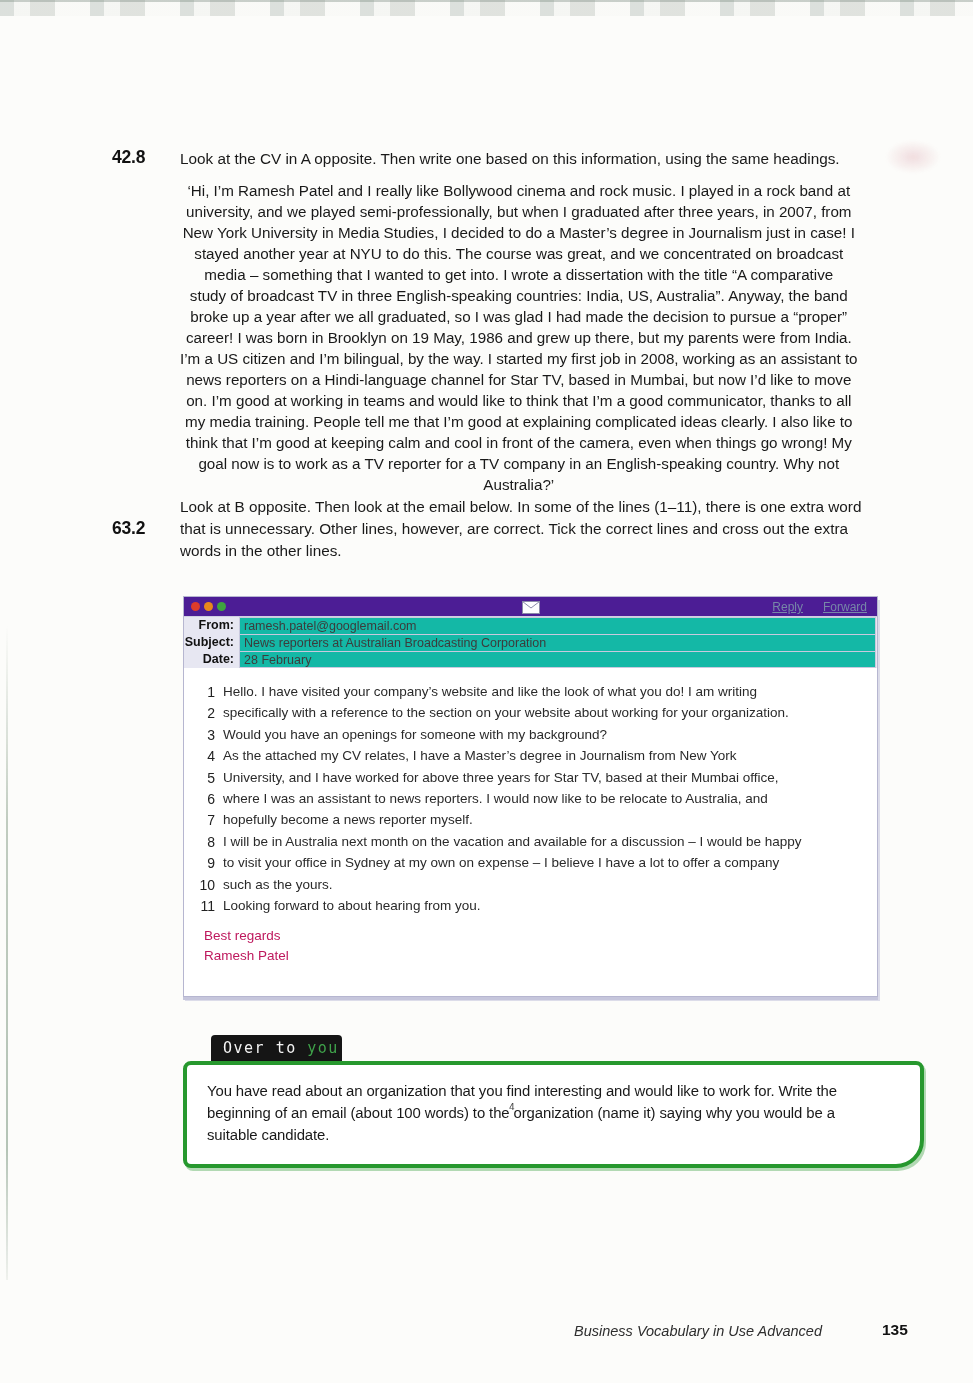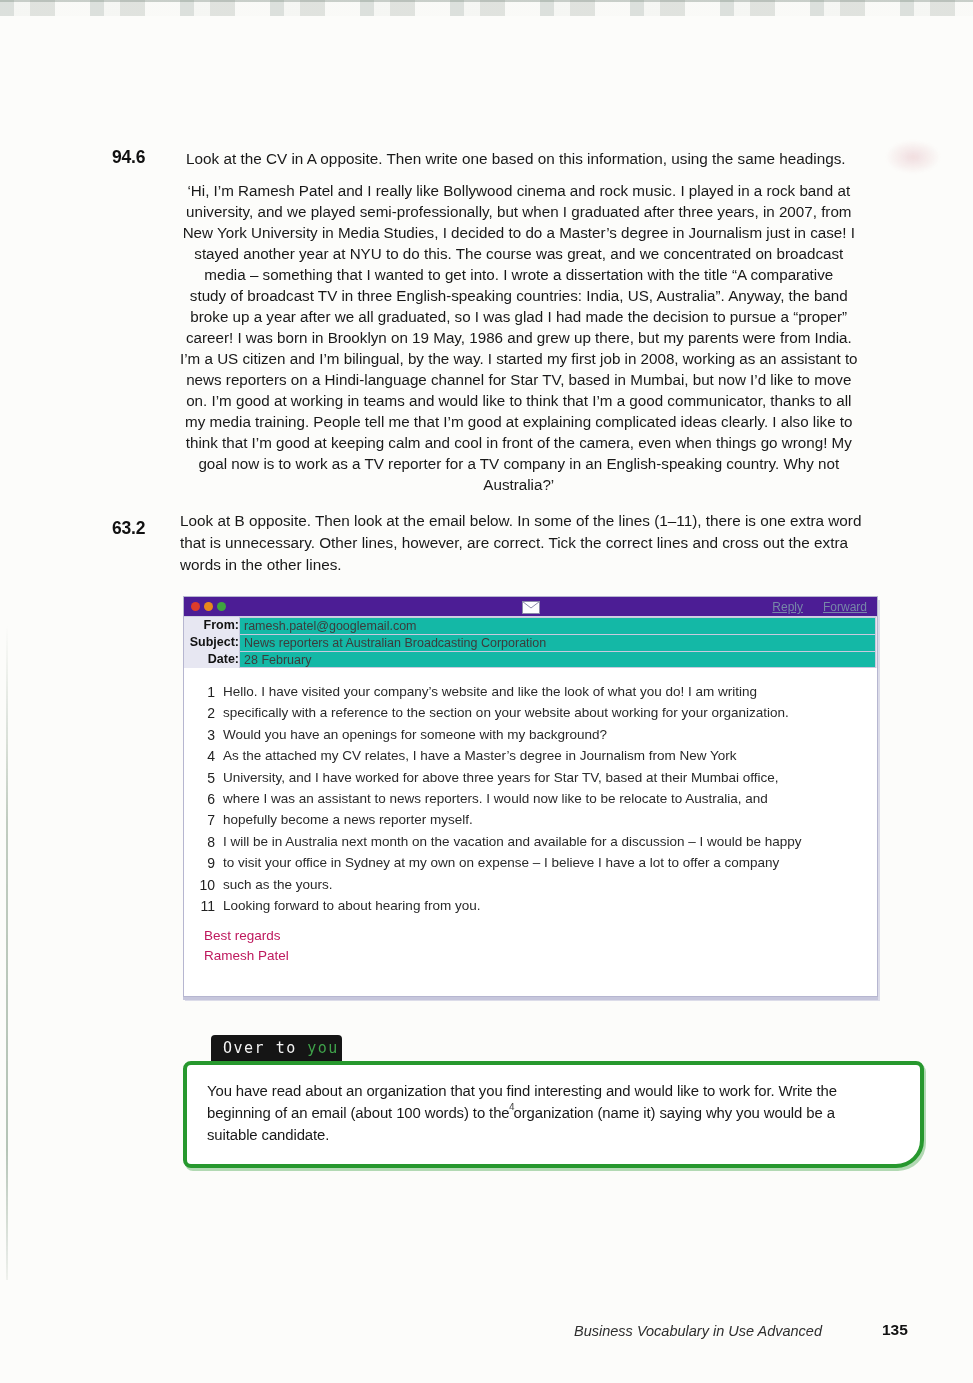--- a/index.html
+++ b/index.html
@@ -124,7 +124,7 @@
   <div class="scan-left-line"></div>
   <div class="pink-smudge"></div>
 
-  <div class="ex-num ex1-num">94.6</div>
+  <div class="ex-num ex1-num">42.8</div>
   <div class="ex1-instruction">Look at the CV in A opposite. Then write one based on this information, using the same headings.</div>
   <div class="monologue">
 

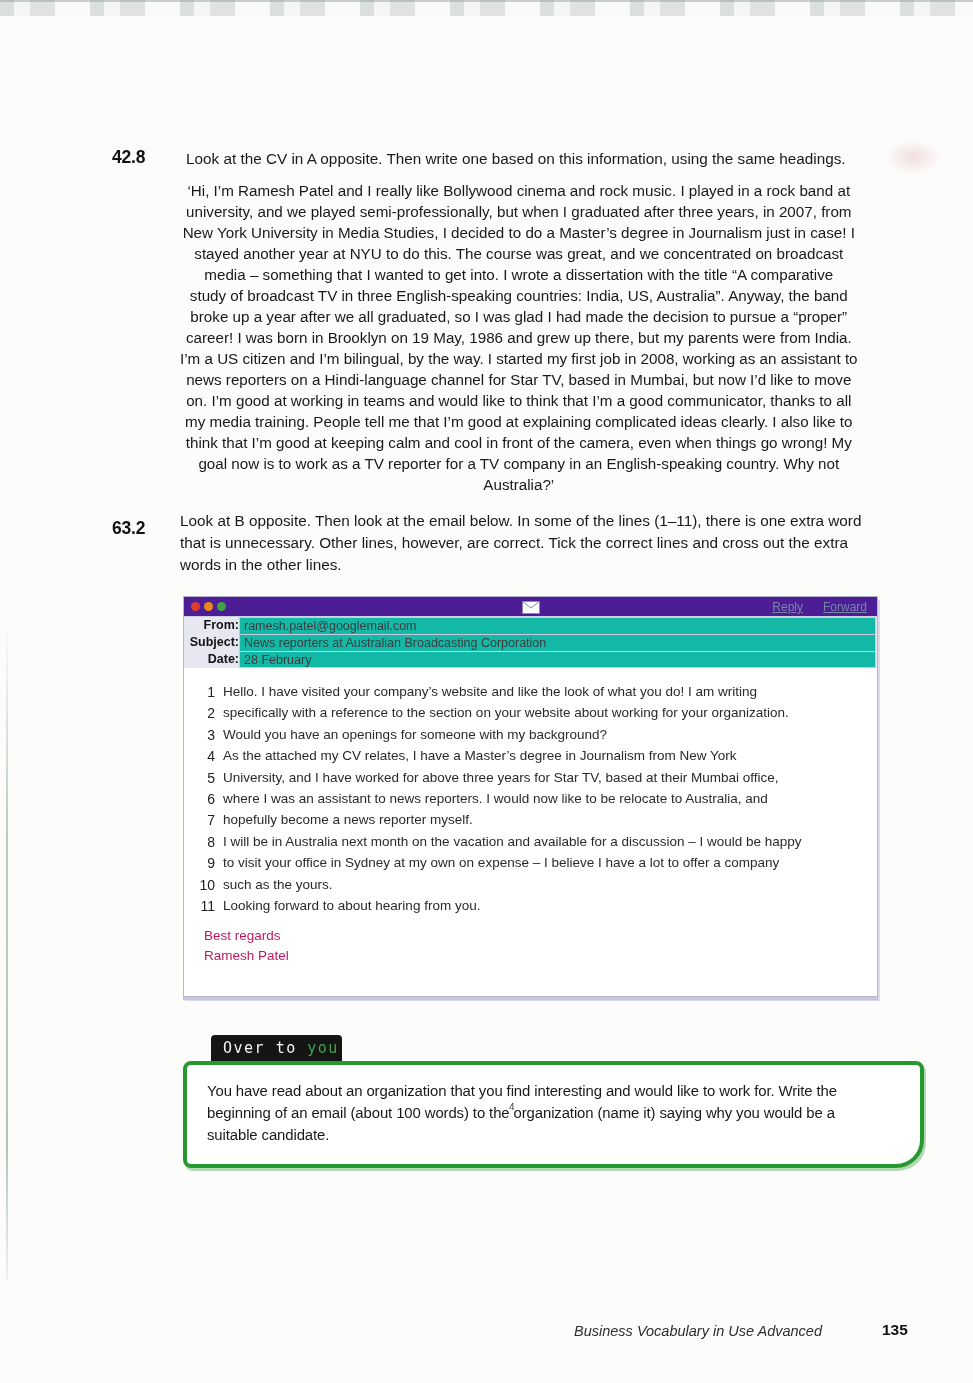--- a/index.html
+++ b/index.html
@@ -36,7 +36,7 @@
   .ex1-num { top:147px; }
   .ex2-num { top:518px; }
   .ex1-instruction {
-    position:absolute; left:180px; top:150px; font-size:15.3px; white-space:nowrap; color:#191919;margin-left:6px;
+    position:absolute; left:180px; top:150px; font-size:15.3px; white-space:nowrap; color:#191919;
   }
   .monologue { position:absolute; left:180px; top:182px; }
   .monologue .line { height:21px; font-size:15.2px; white-space:nowrap; color:#191919;text-align:center; }

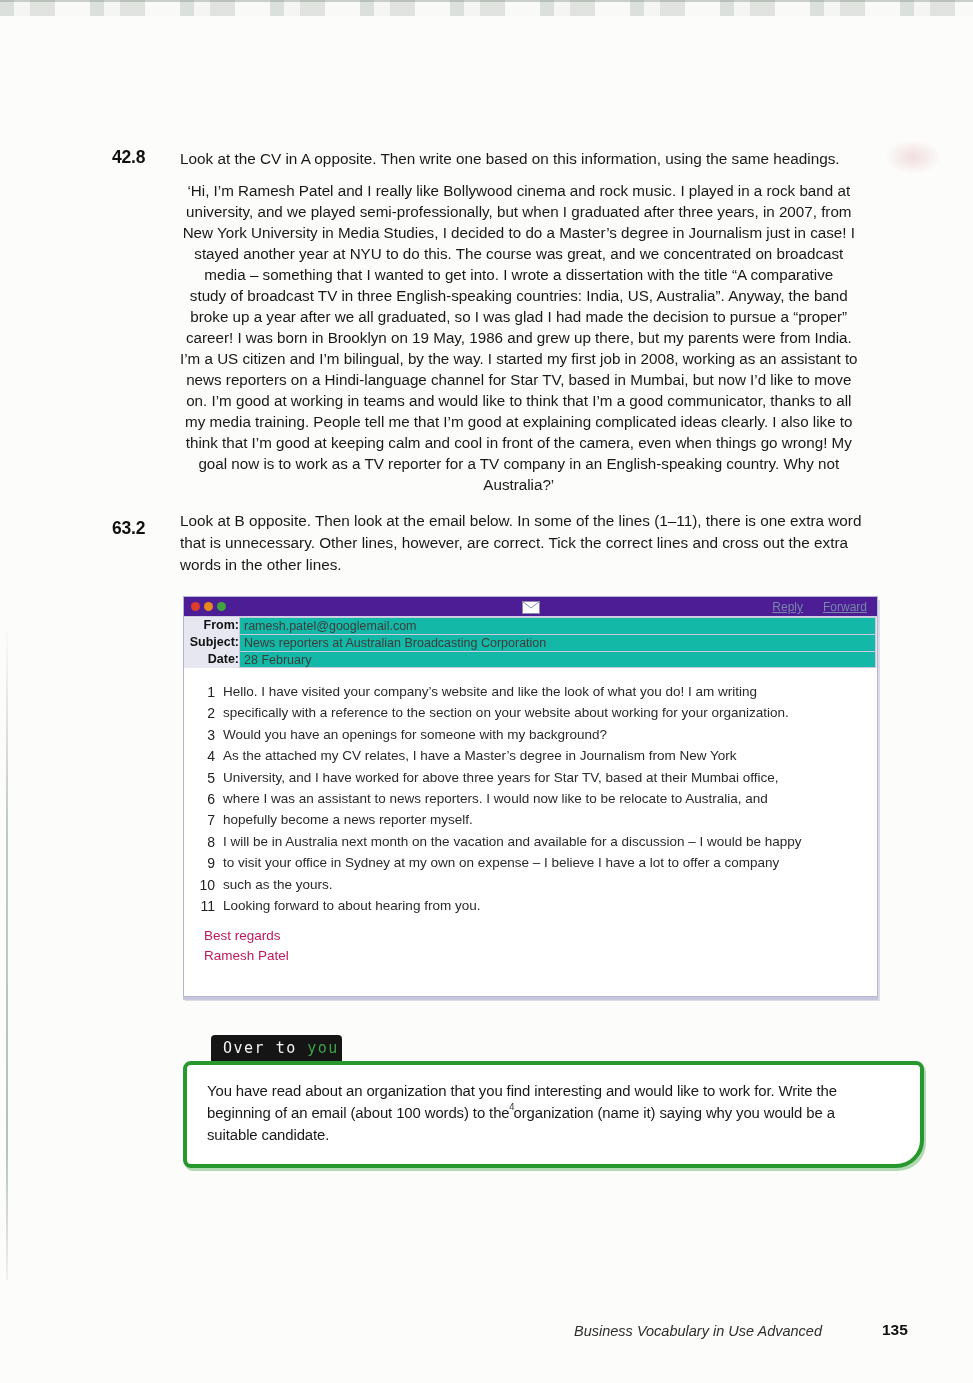--- a/index.html
+++ b/index.html
@@ -40,7 +40,7 @@
   }
   .monologue { position:absolute; left:180px; top:182px; }
   .monologue .line { height:21px; font-size:15.2px; white-space:nowrap; color:#191919;text-align:center; }
-  .ex2-instruction { position:absolute; left:180px; top:512px; }
+  .ex2-instruction { position:absolute; left:180px; top:498px; }
   .ex2-instruction .line { height:22px; font-size:15.3px; white-space:nowrap; color:#191919; }
 
   

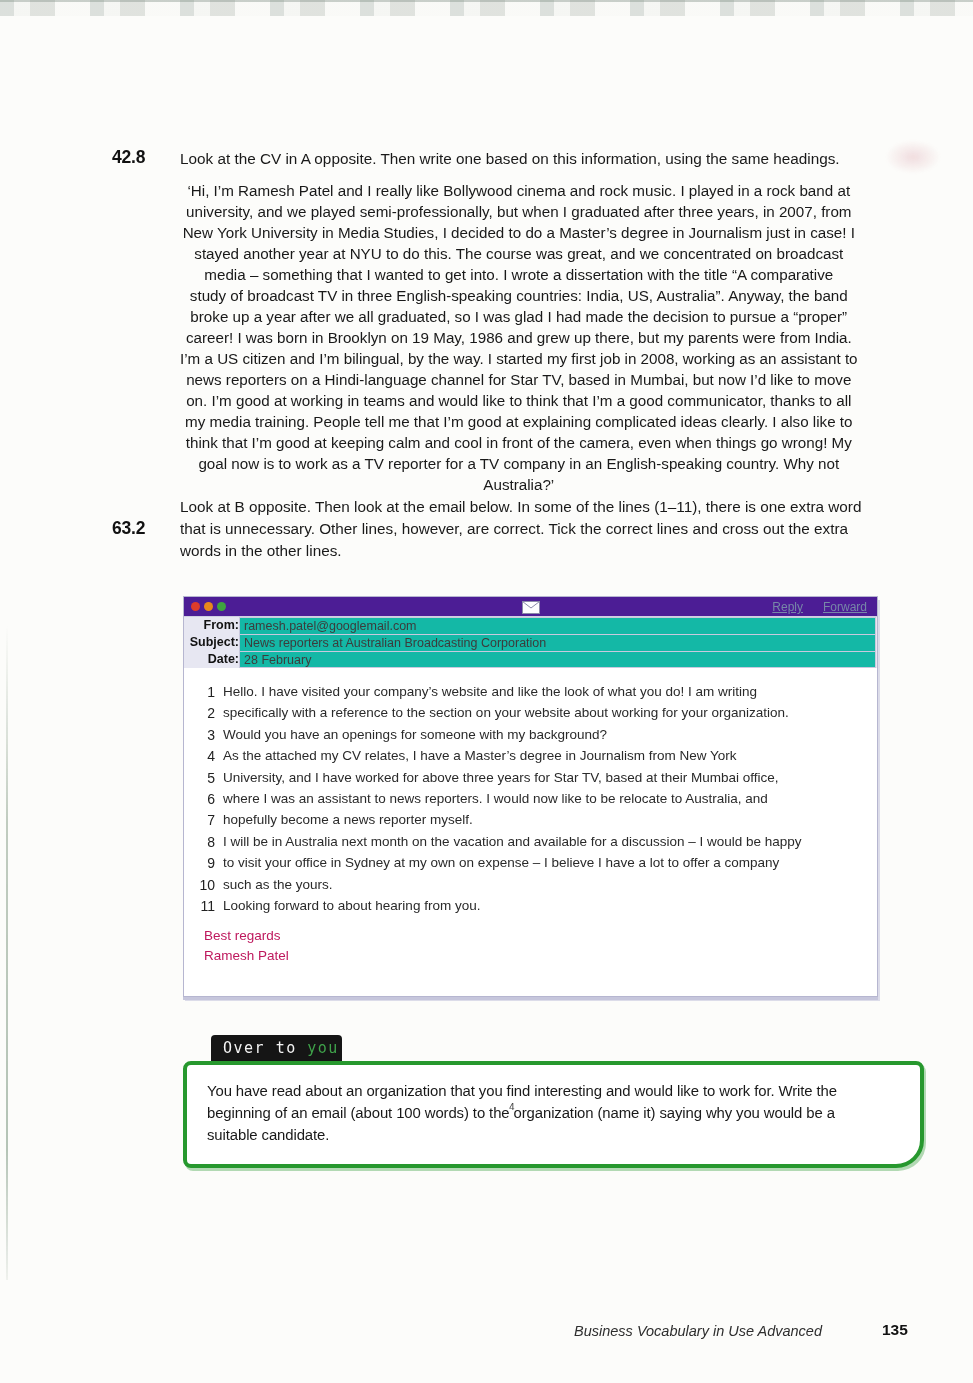--- a/index.html
+++ b/index.html
@@ -67,7 +67,7 @@
   .email-fields { background:#e7e7f2; }
   .field-row { display:flex; height:17px; align-items:stretch; }
   .field-label {
-    flex:0 0 55px; text-align:right; font-weight:bold;
+    flex:0 0 55px; text-align:right; padding-right:5px; font-weight:bold;
     font-size:12.5px; line-height:17px; color:#111; background:#e7e7f2;
   }
   .field-value {

